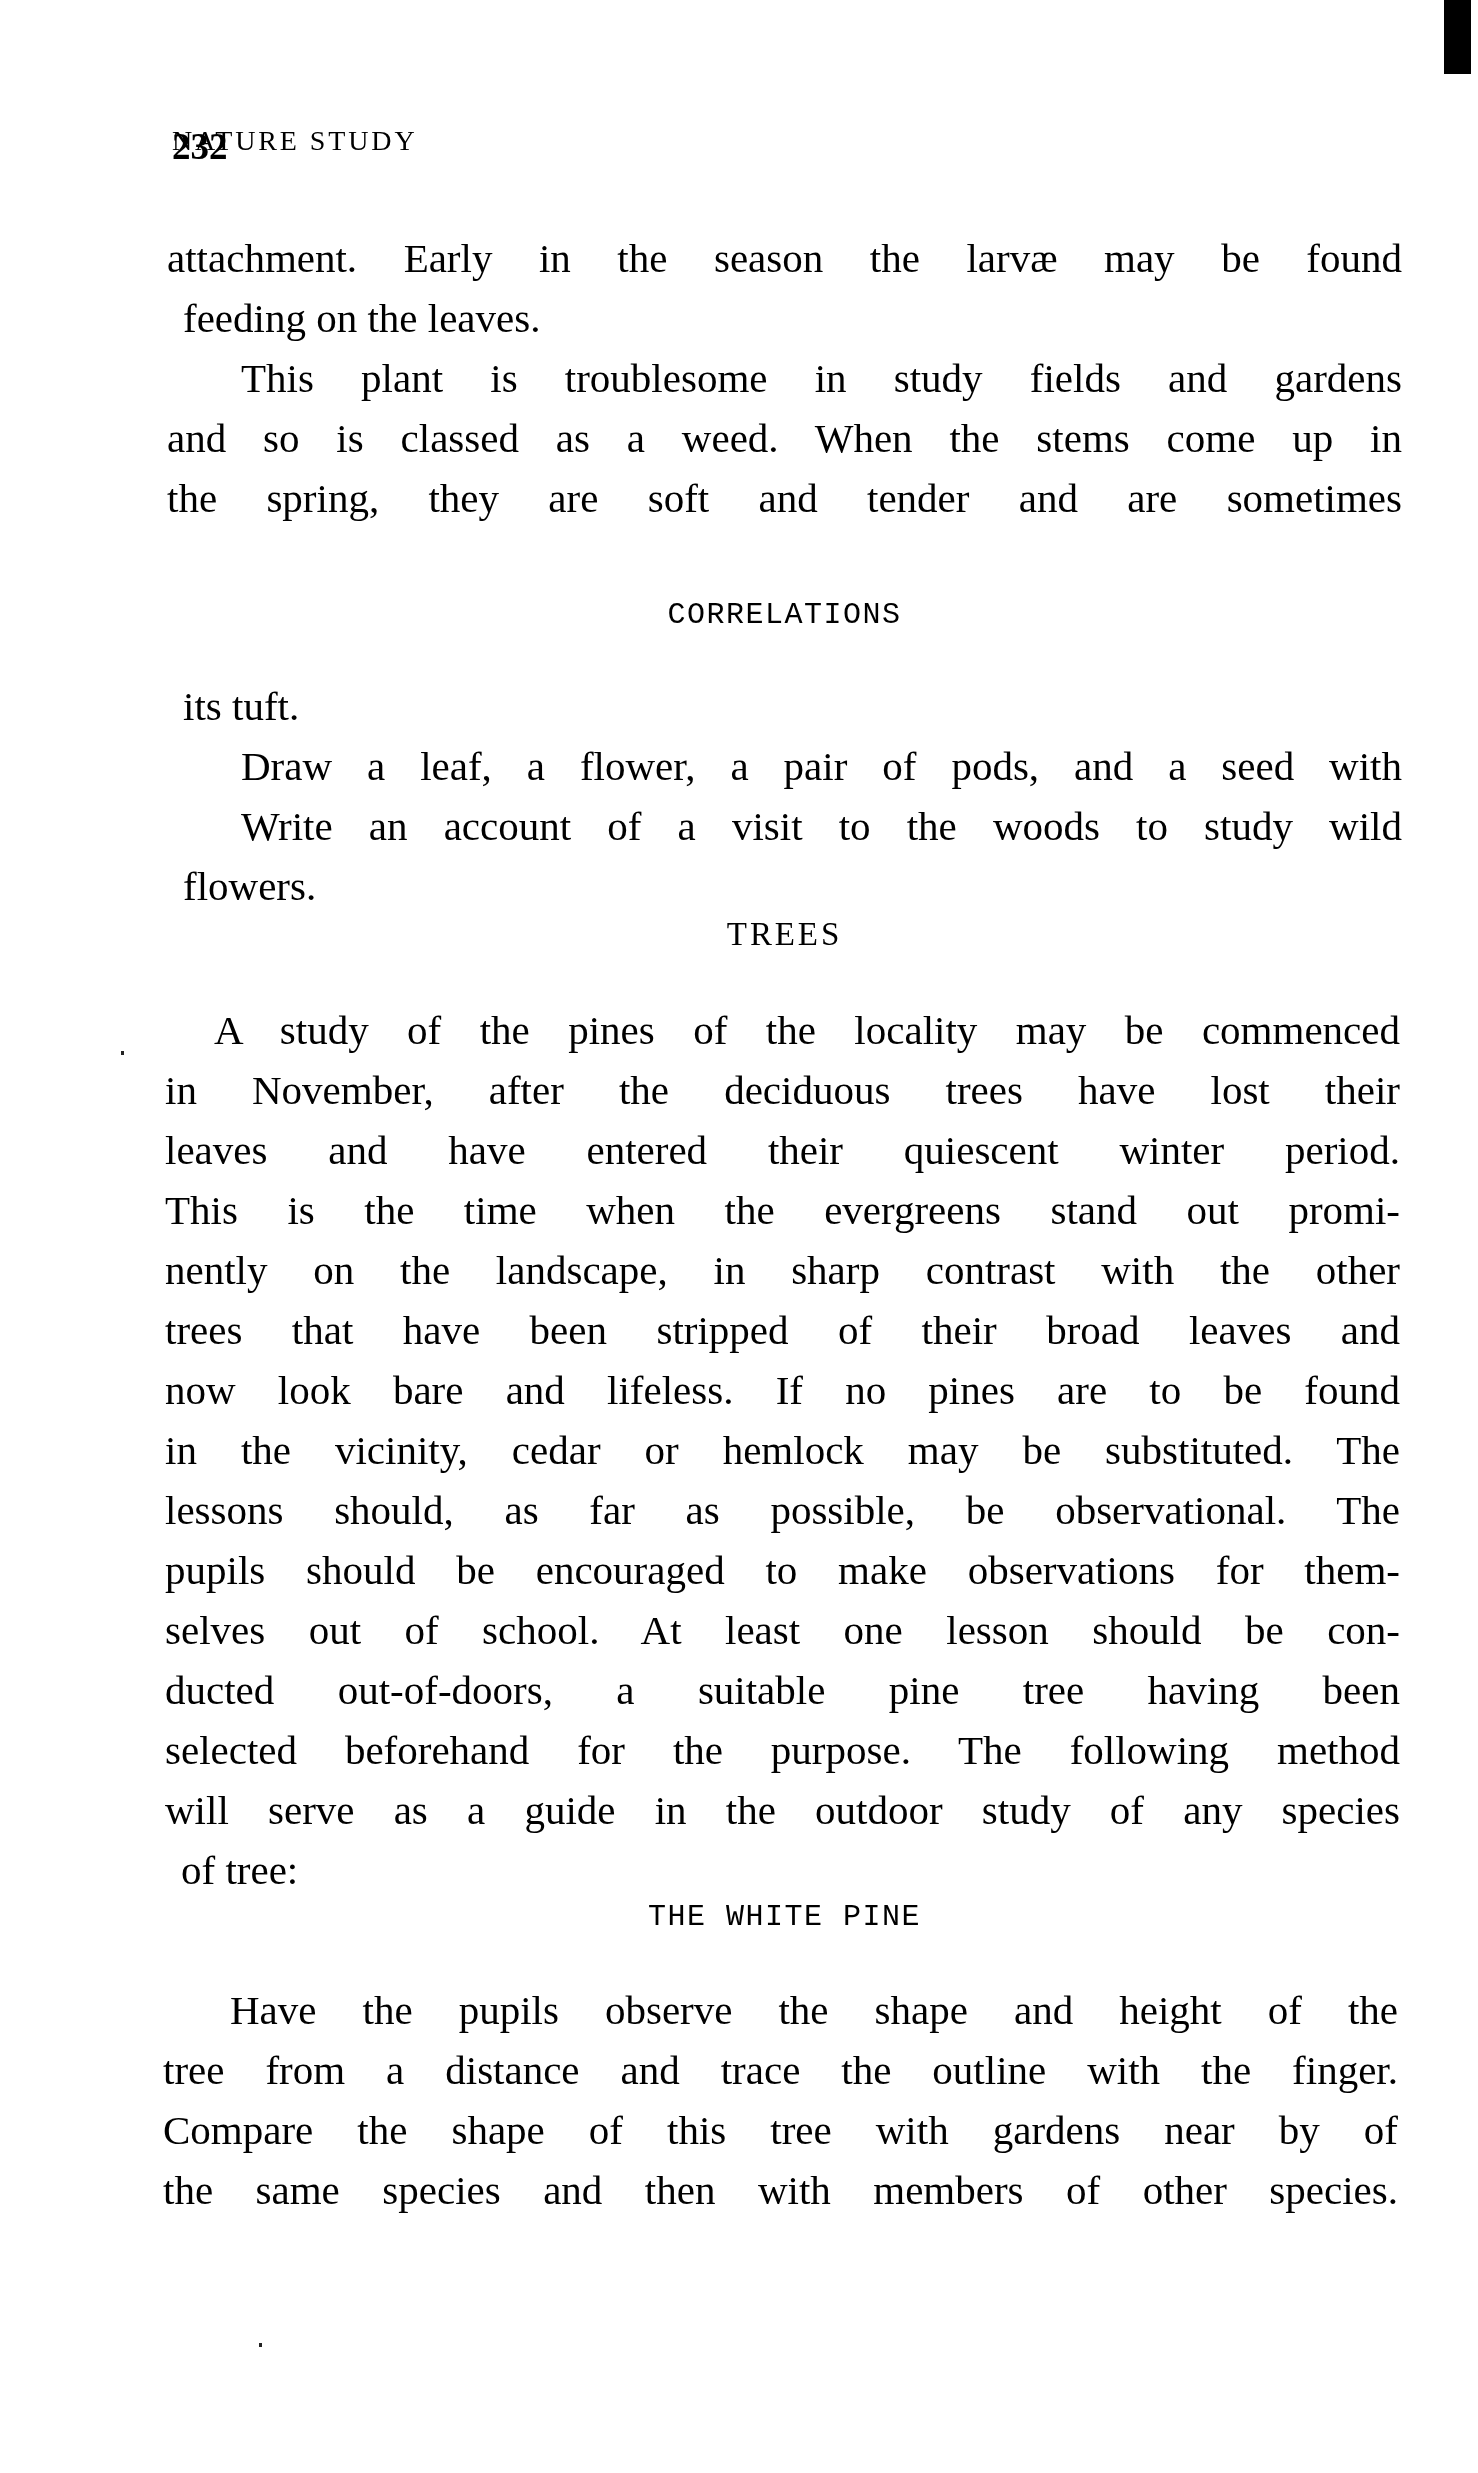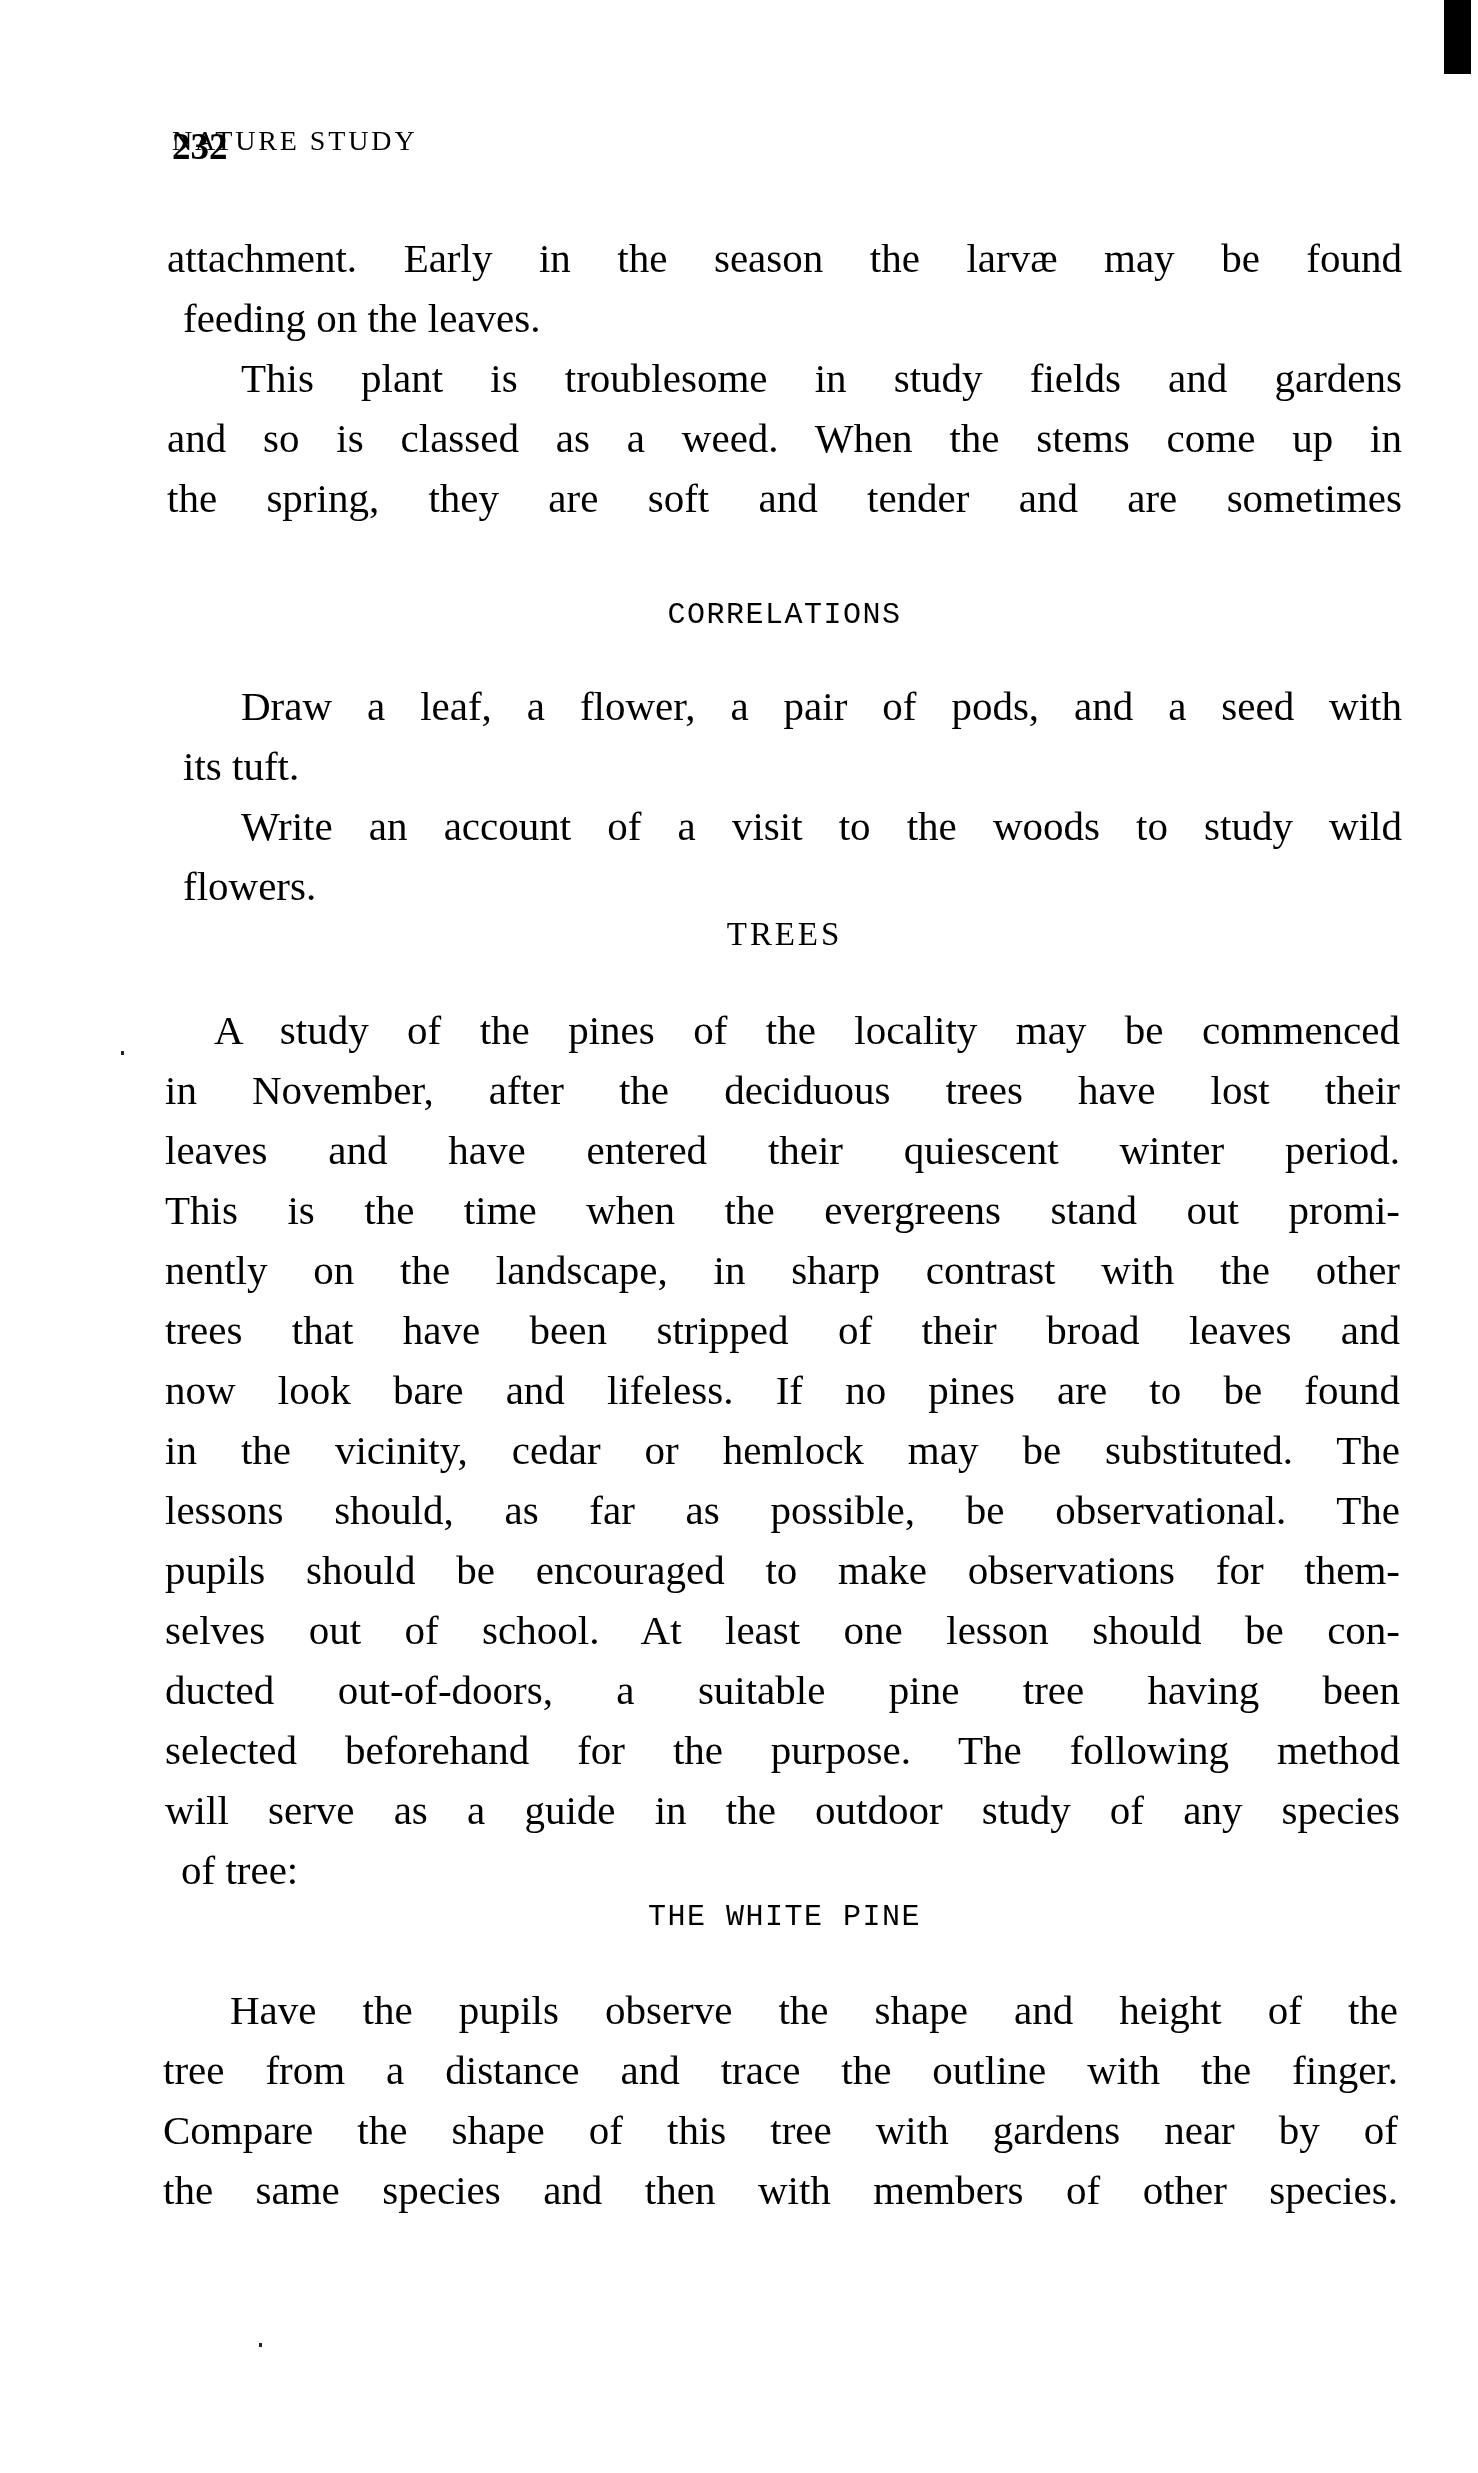--- a/index.html
+++ b/index.html
@@ -44,8 +44,8 @@
 <div class="content heading small" style="top:598px;">CORRELATIONS</div>
 
 <div class="content" style="top:676px;">
+  <div class="line last">its tuft.</div>
   <div class="line indent">Draw a leaf, a flower, a pair of pods, and a seed with</div>
-  <div class="line last">its tuft.</div>
 </div>
 
 <div class="content" style="top:796px;">

